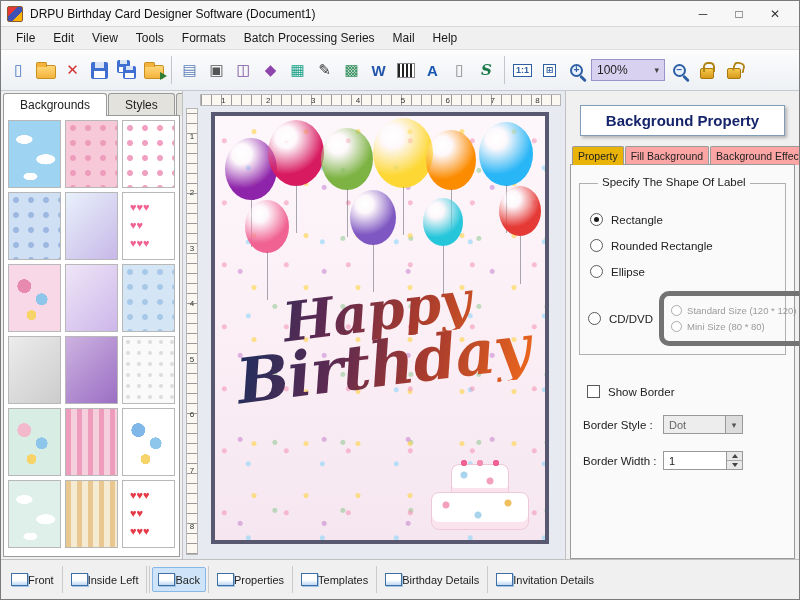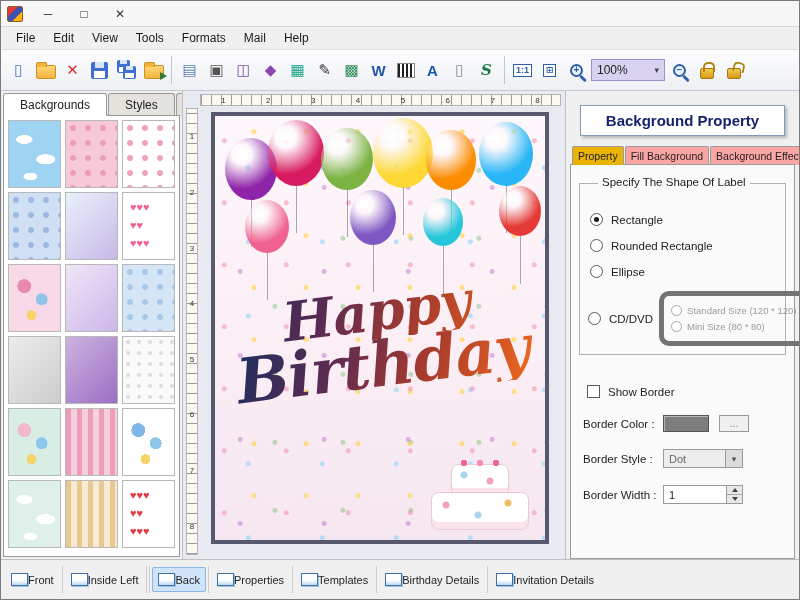--- a/index.html
+++ b/index.html
@@ -153,6 +153,7 @@
 
   <div class="titlebar">
     <div class="app-icon"></div>
+    <div class="title">DRPU Birthday Card Designer Software (Document1)</div>
     <div class="win-btns">
       <div class="win-btn">─</div>
       <div class="win-btn">□</div>

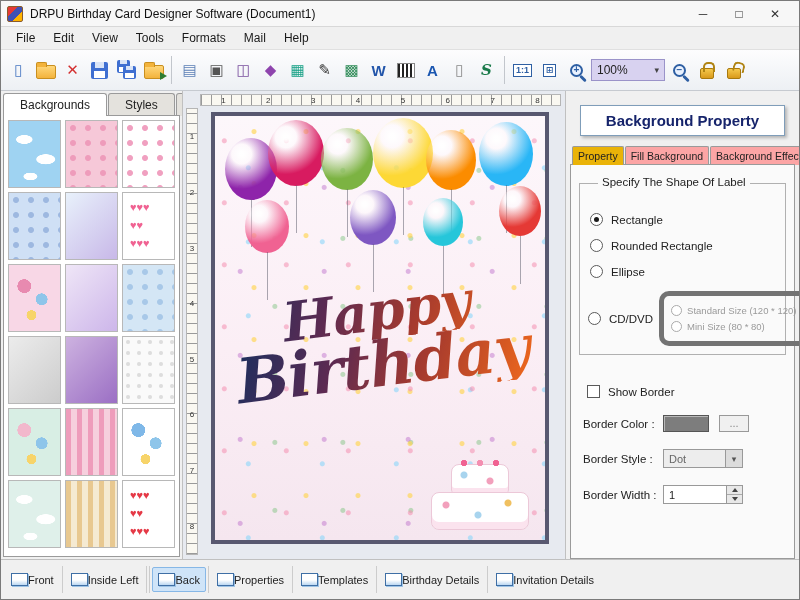--- a/index.html
+++ b/index.html
@@ -167,6 +167,7 @@
     <span class="menu-item">View</span>
     <span class="menu-item">Tools</span>
     <span class="menu-item">Formats</span>
+    <span class="menu-item">Batch Processing Series</span>
     <span class="menu-item">Mail</span>
     <span class="menu-item">Help</span>
   </div>

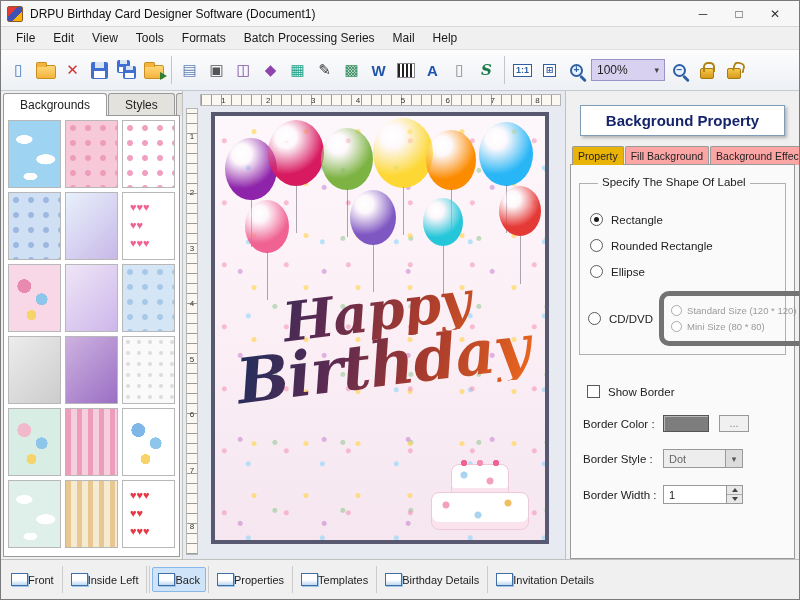--- a/index.html
+++ b/index.html
@@ -349,11 +349,6 @@
           <span>Show Border</span>
         </div>
 
-        <div class="prop-row">
-          <span class="prop-label">Border Color :</span>
-          <span class="color-swatch"></span>
-          <span class="more-btn">...</span>
-        </div>
 
         <div class="prop-row">
           <span class="prop-label">Border Style :</span>

